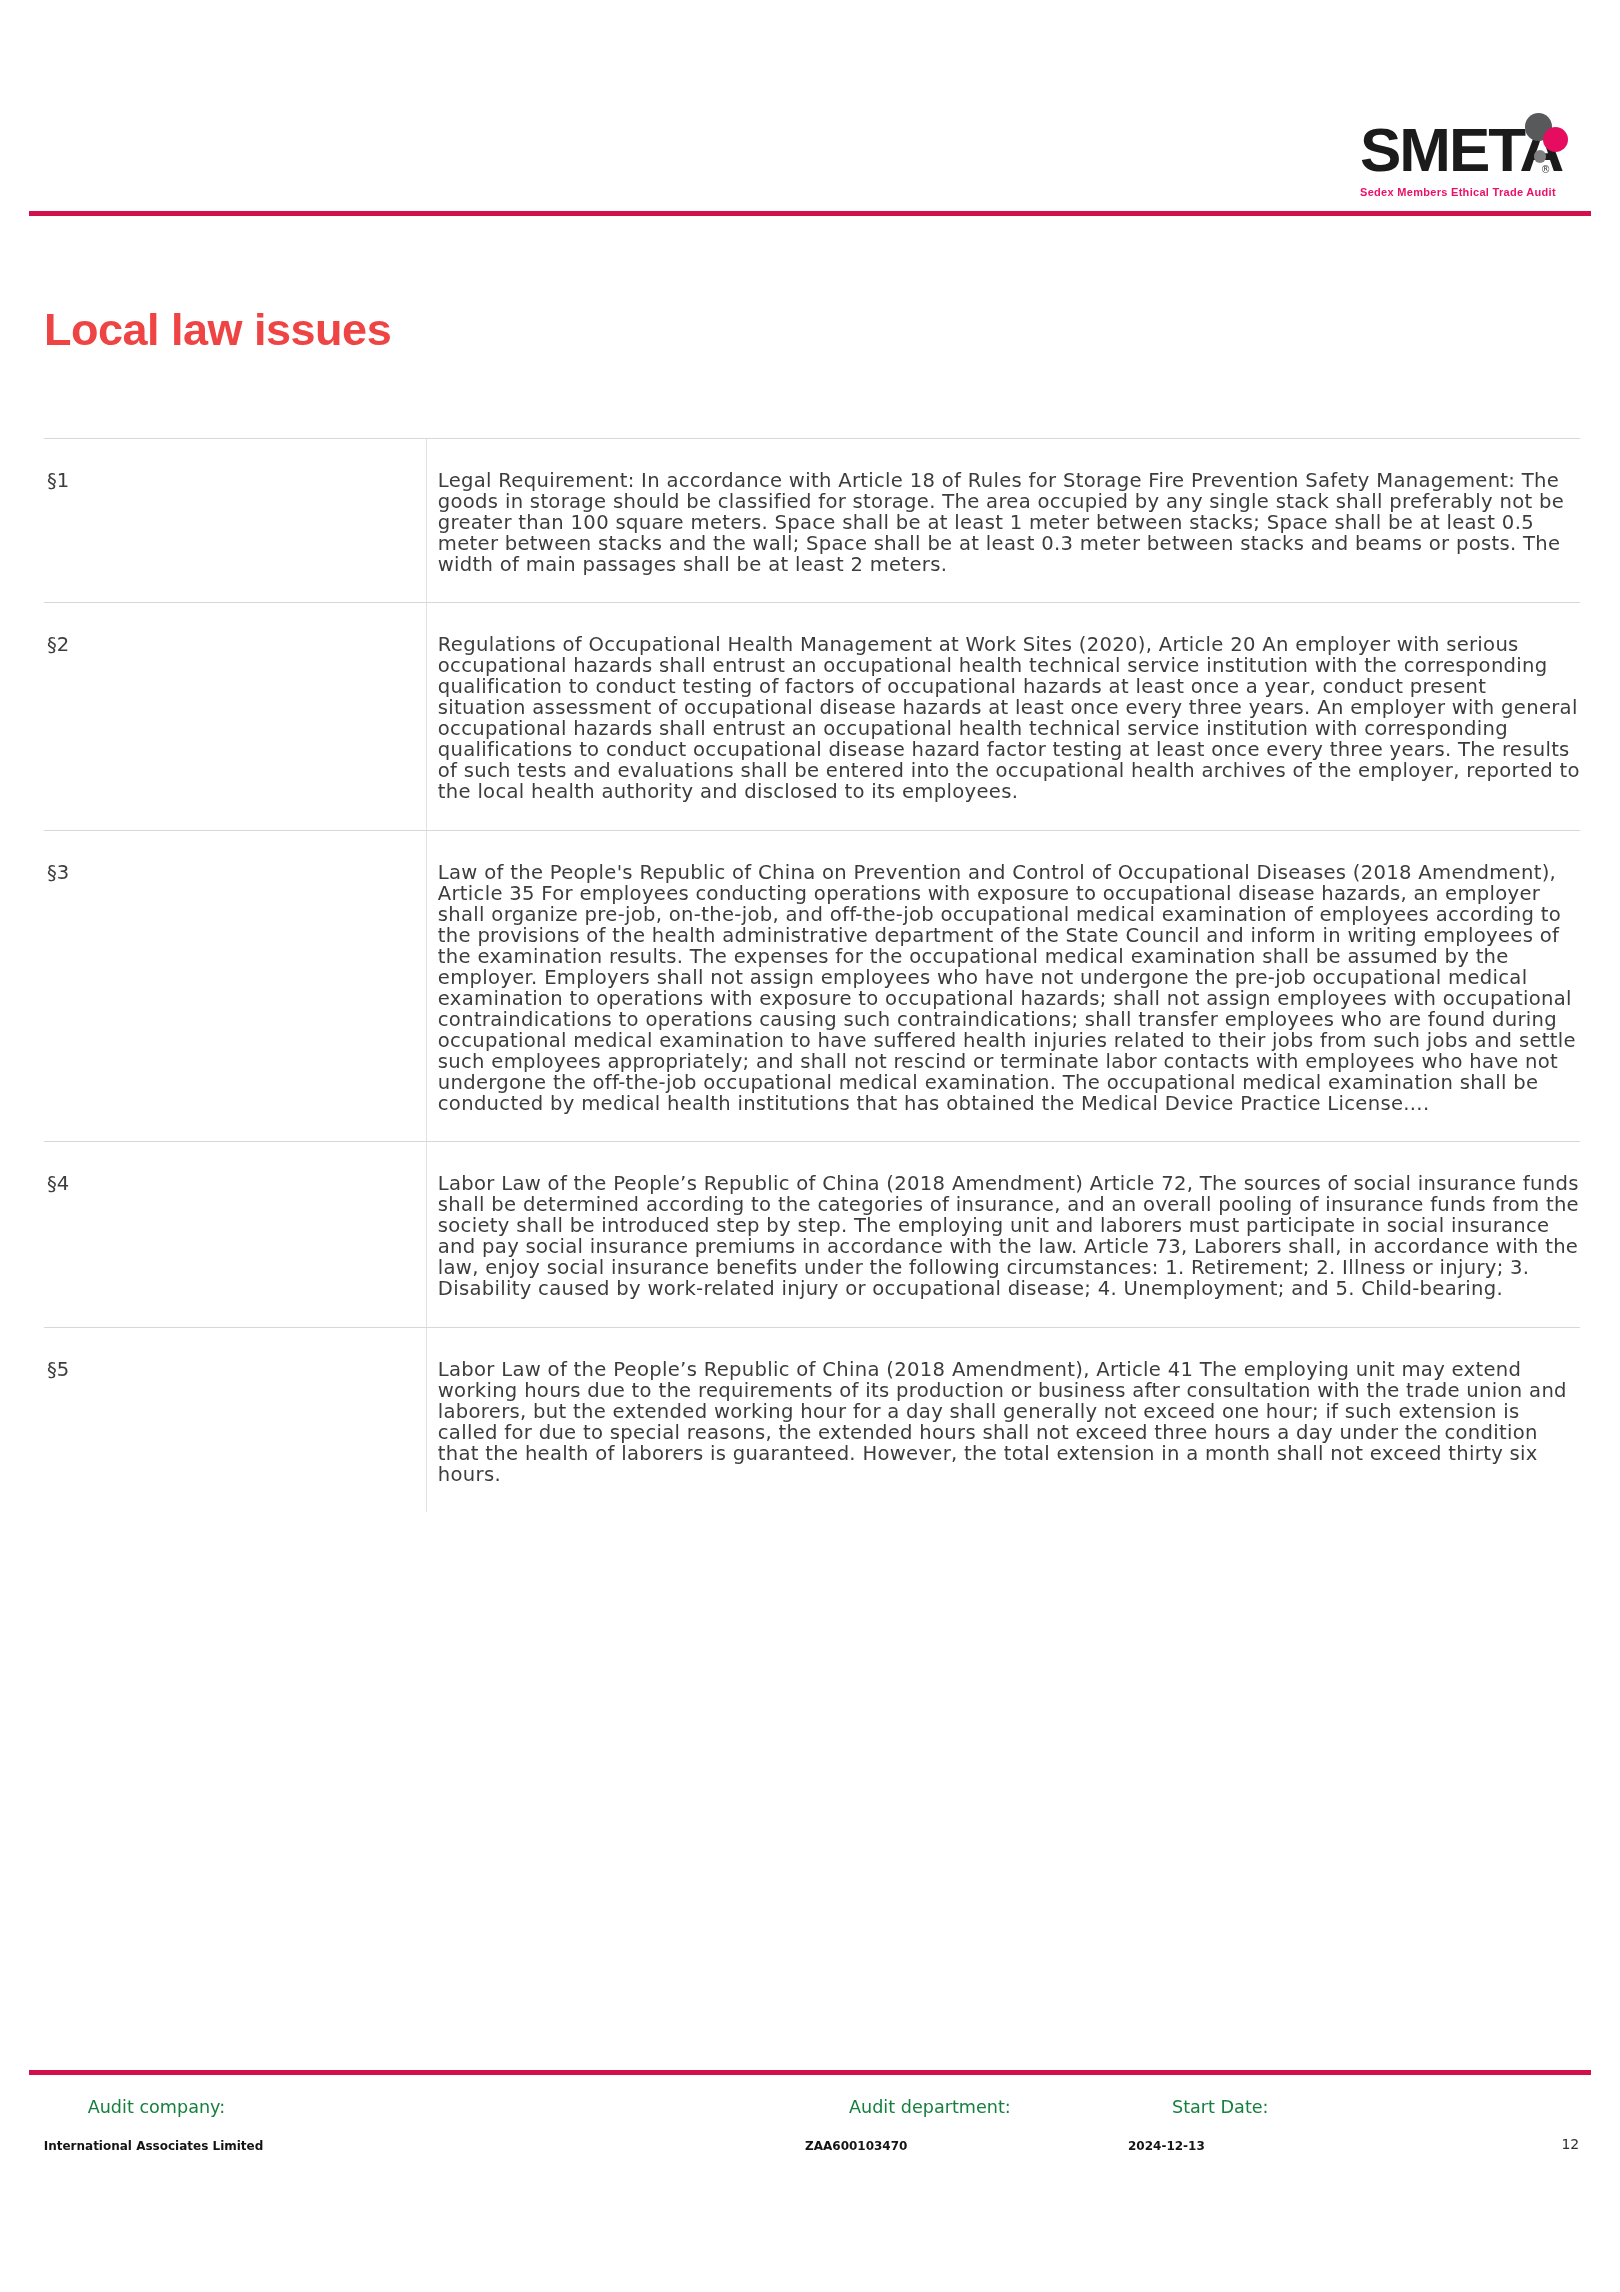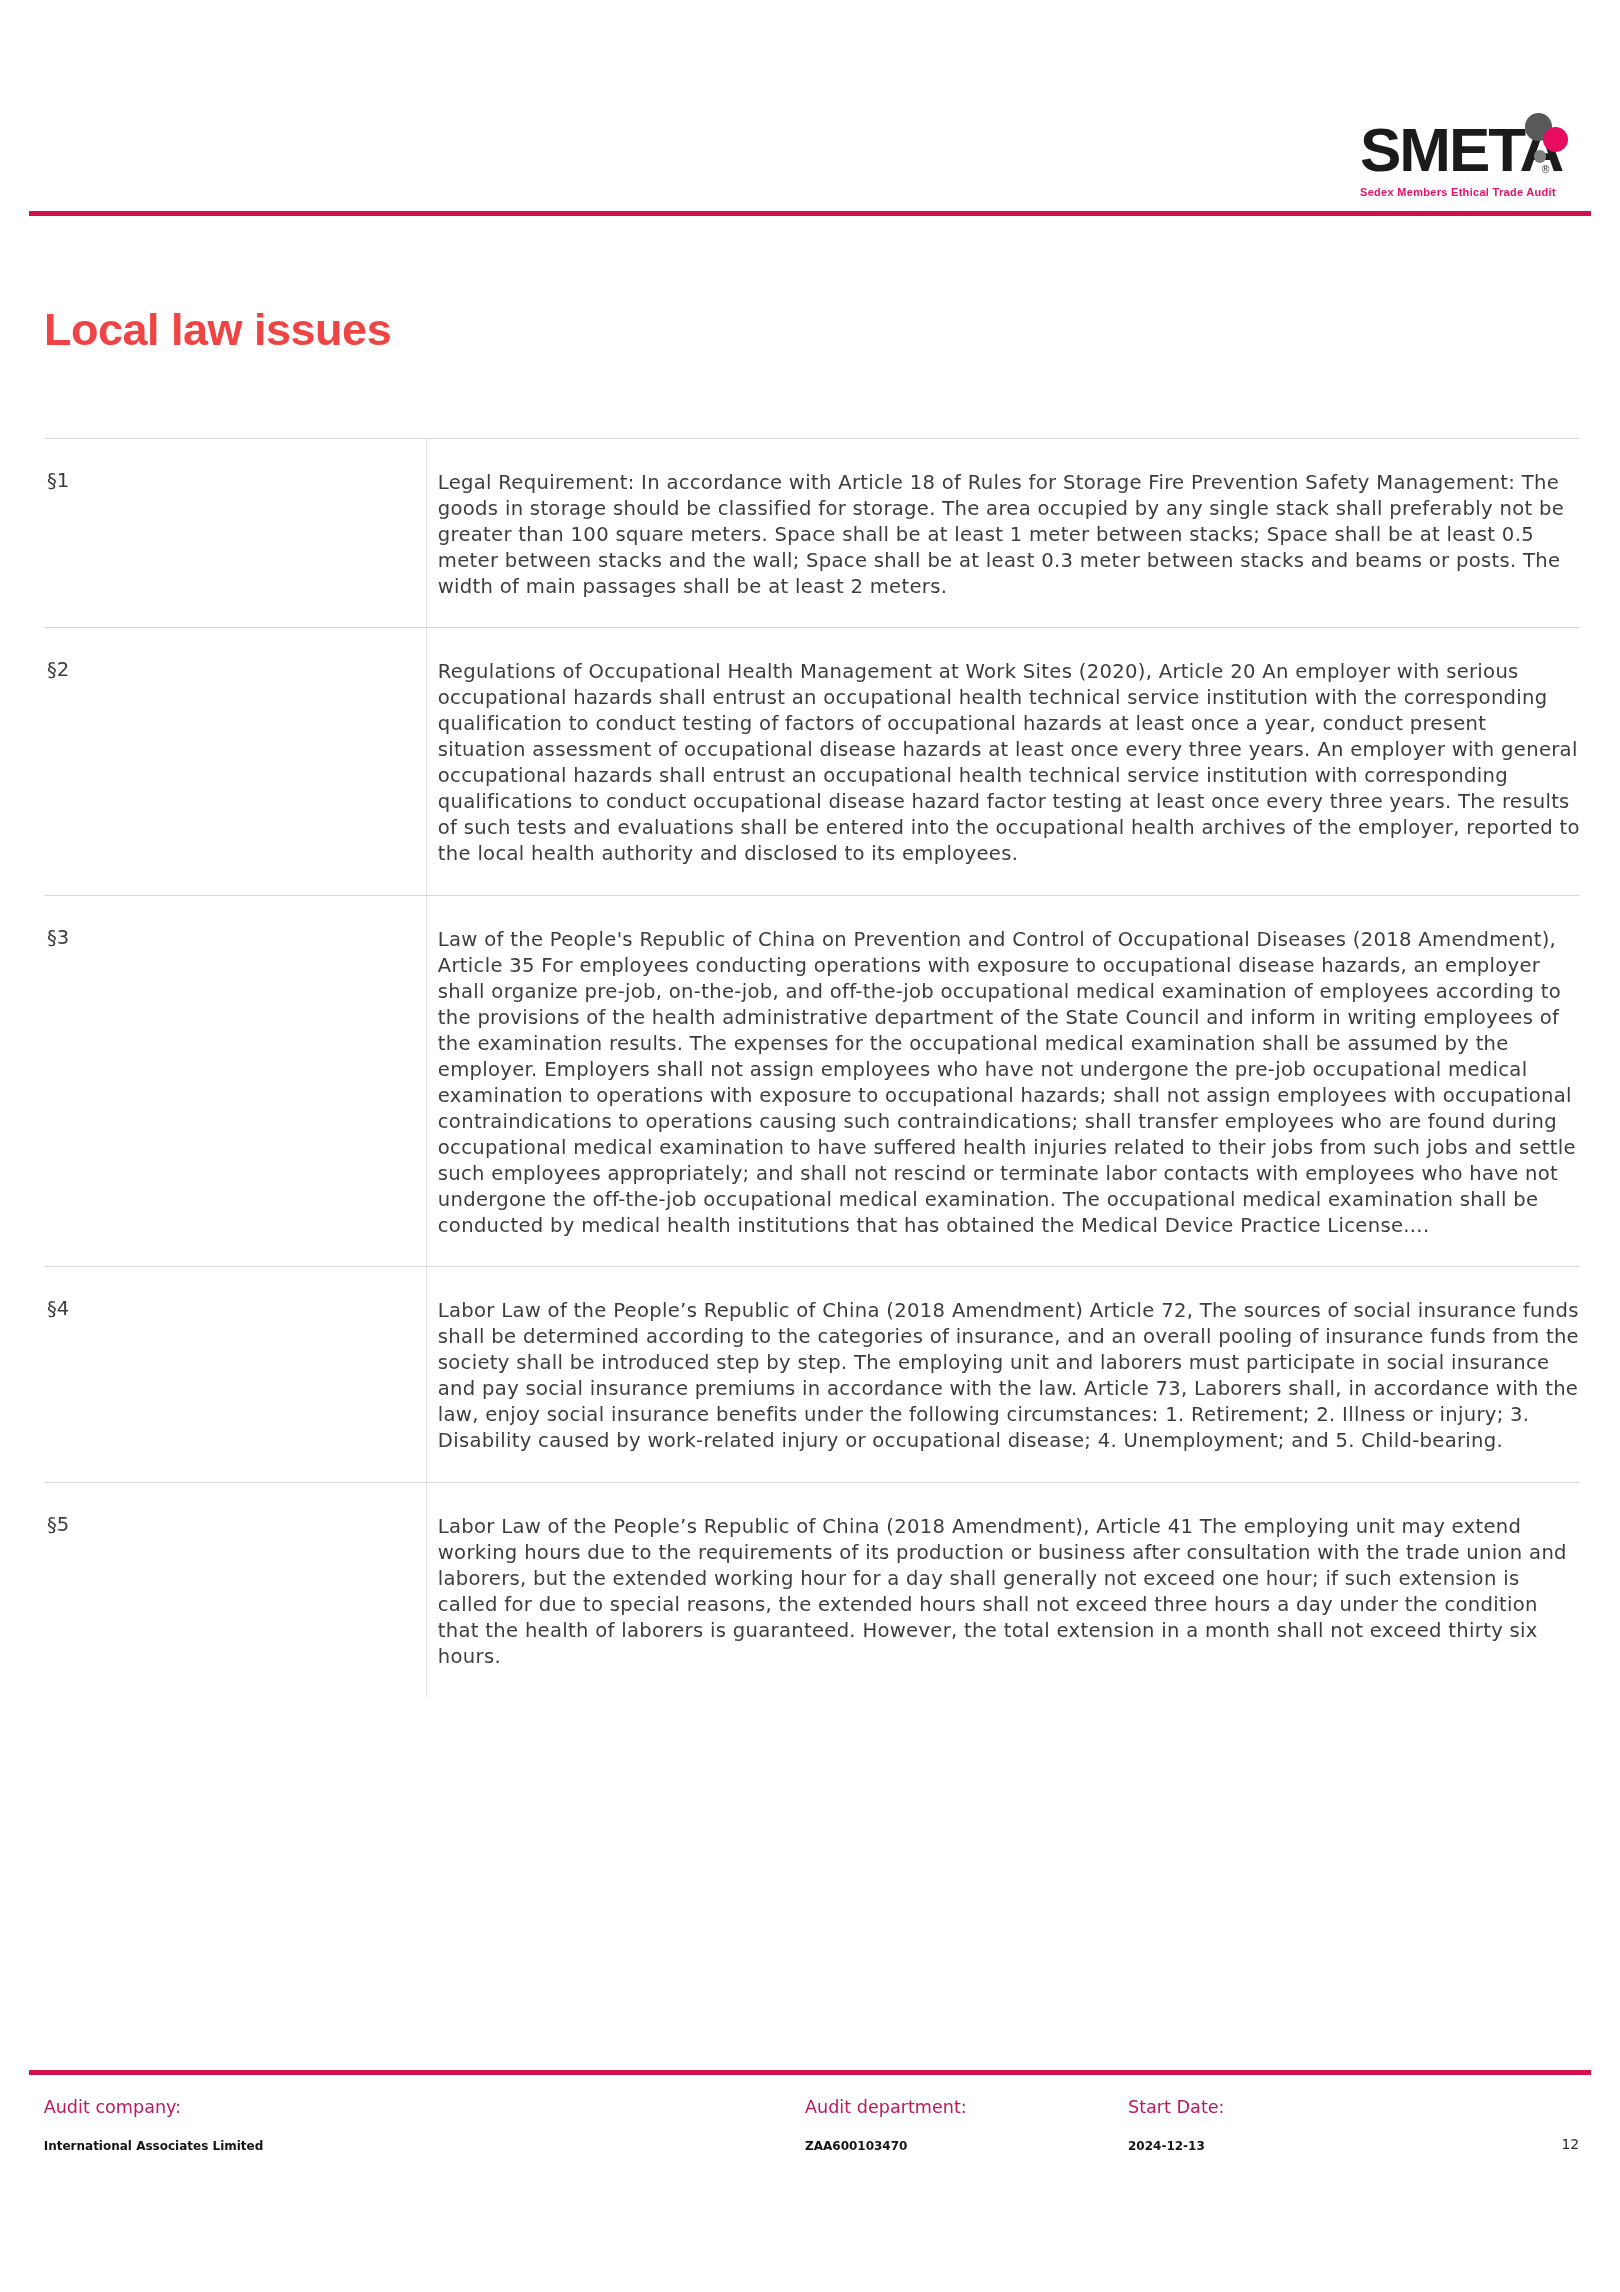--- a/index.html
+++ b/index.html
@@ -64,7 +64,7 @@
     flex: 1 1 auto;
     border-left: 1px solid #e2e2e2;
     padding: 31px 0 27.4px 10.8px;
-    font-size: 19.6px; line-height: 26px; letter-spacing: 0.3px;
+    font-size: 19.6px; line-height: 21px; letter-spacing: 0.3px;
     color: #3d3d3d;
     text-align: left;
   }

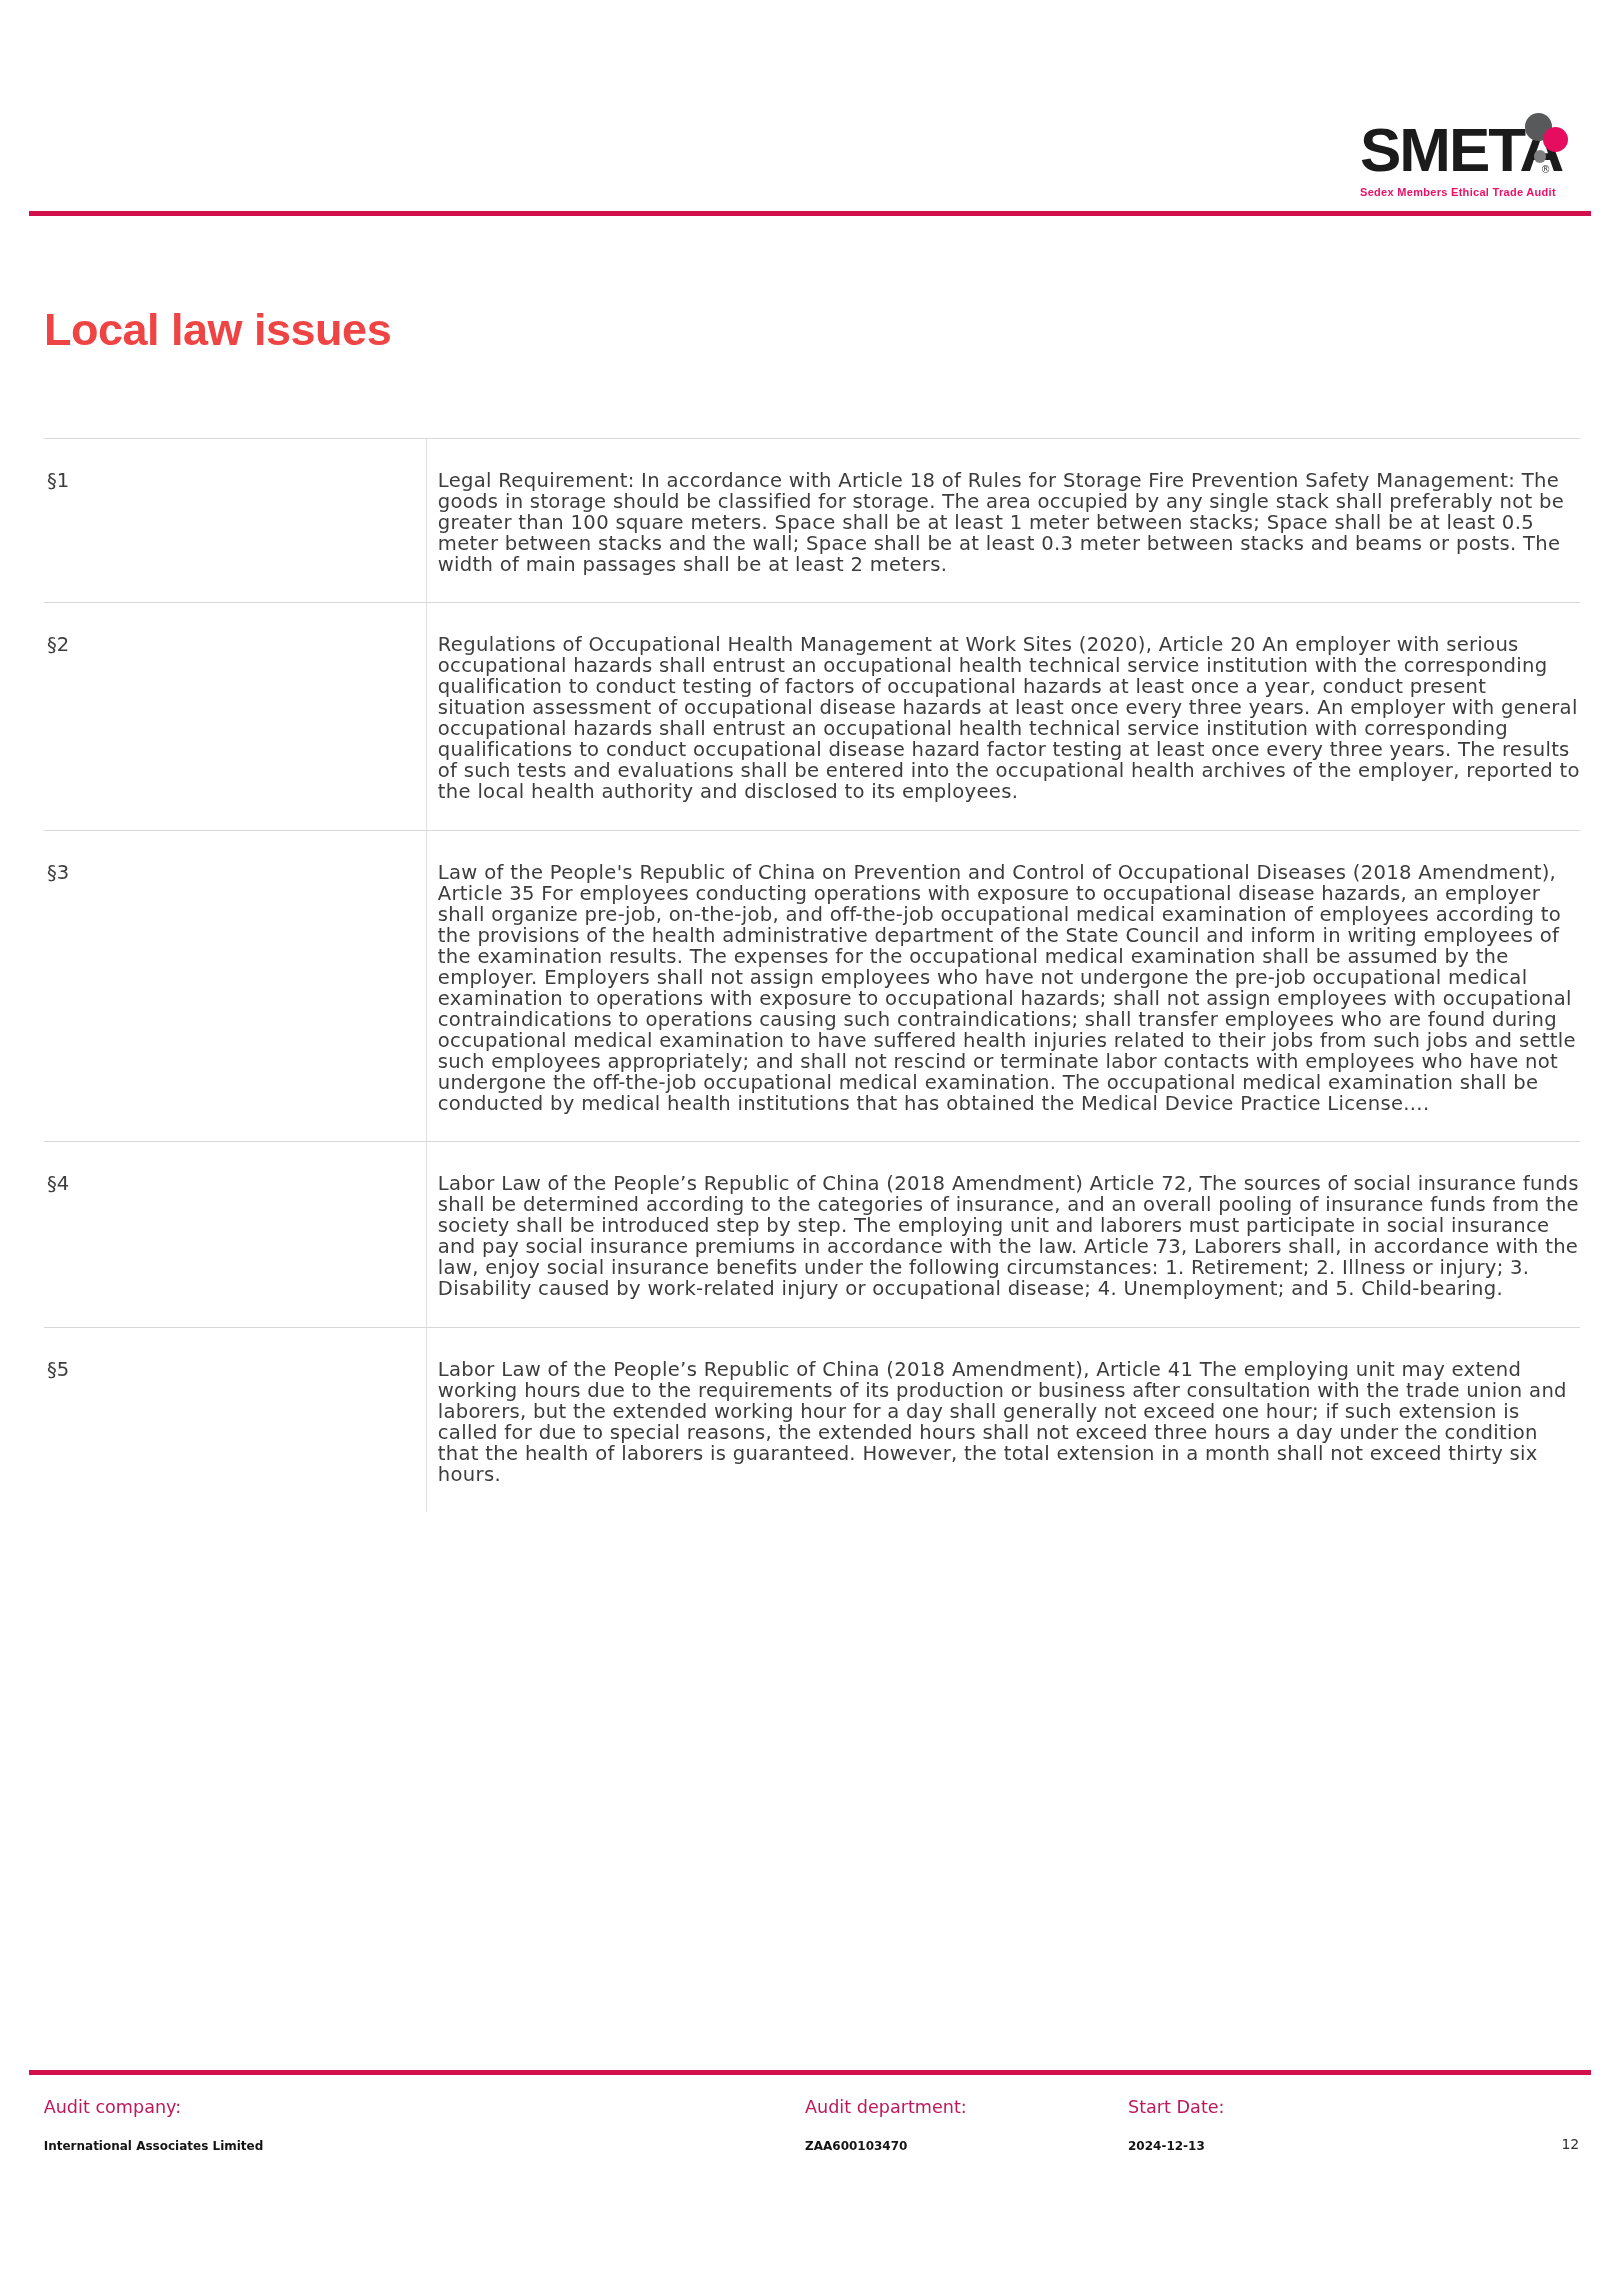--- a/index.html
+++ b/index.html
@@ -72,7 +72,7 @@
   
   .footer { position: absolute; left: 29px; right: 29px; top: 2070px; height: 118px; }
   .footer-col { position: absolute; top: 27.4px; }
-  .footer-col .f-label { font-size: 17.6px; color: #be185d; line-height: 21.6px; }
+  .footer-col .f-label { font-size: 17.6px; color: #15803d; line-height: 21.6px; margin-left: 44px; }
   .footer-col .f-value { font-size: 12px; font-weight: 700; color: #141414; line-height: 21.6px; margin-top: 16.7px; }
   .fc-company   { left: 14.7px; }
   .fc-reference { left: 776px; }

